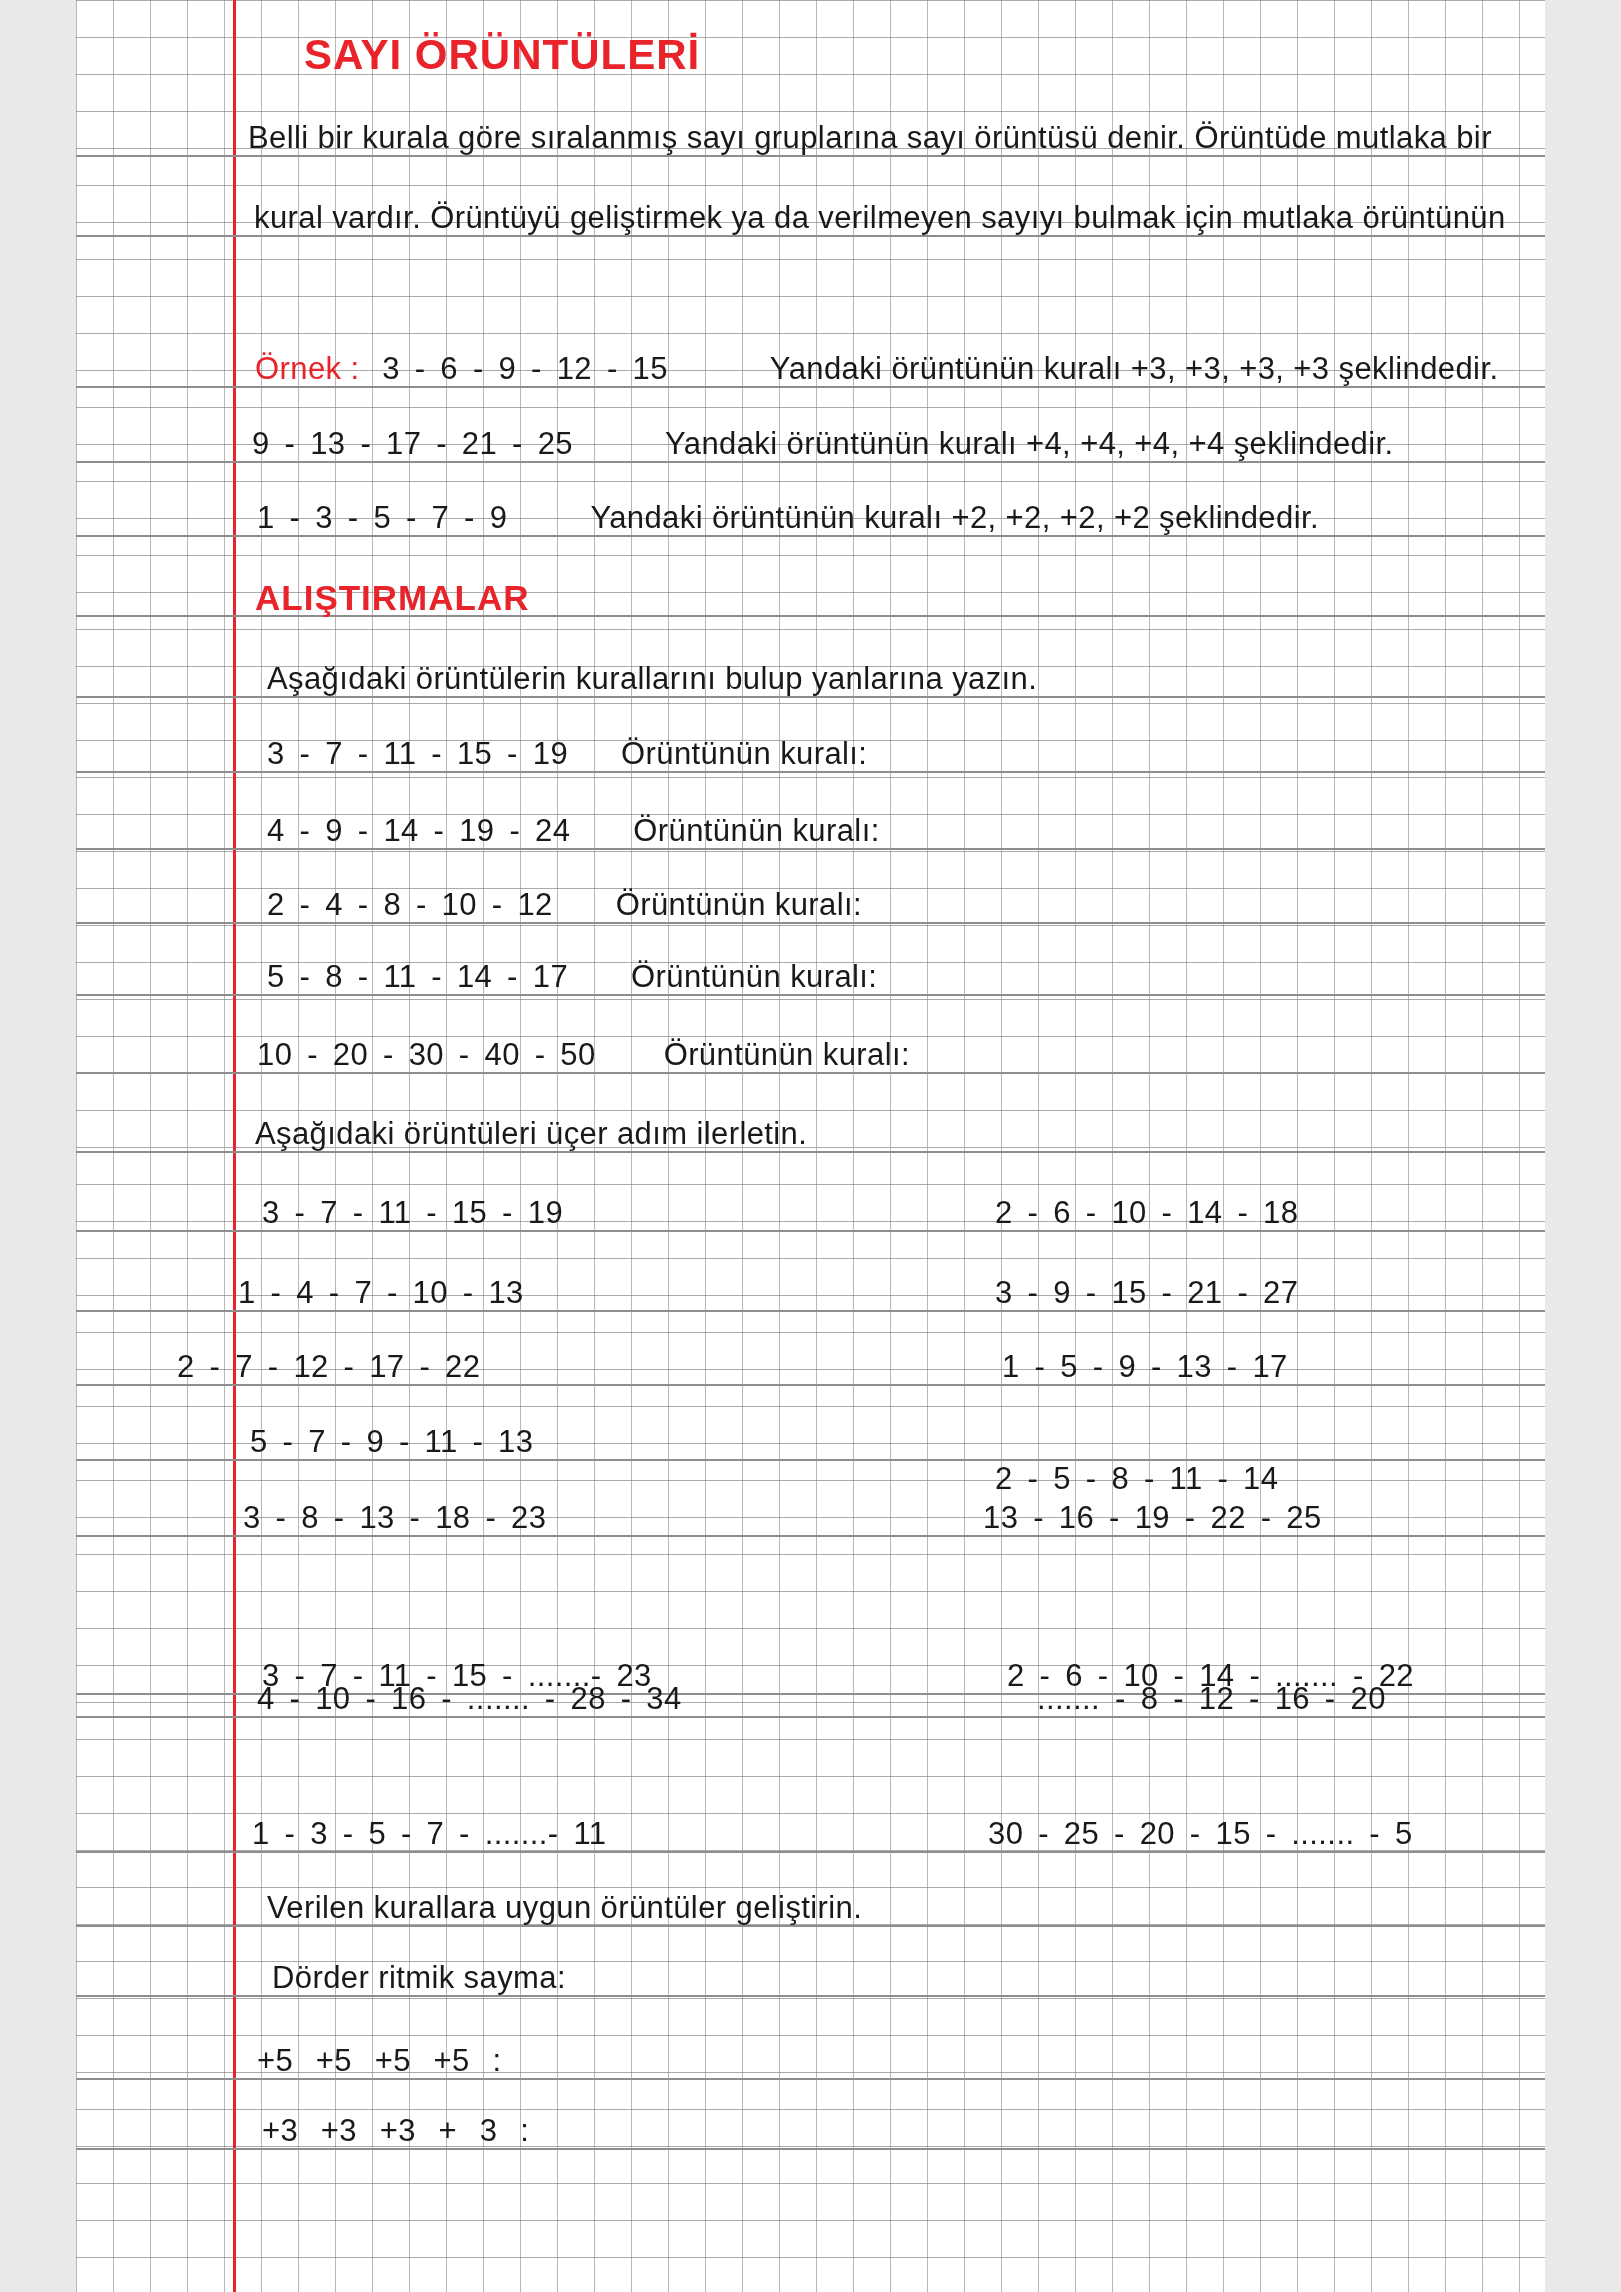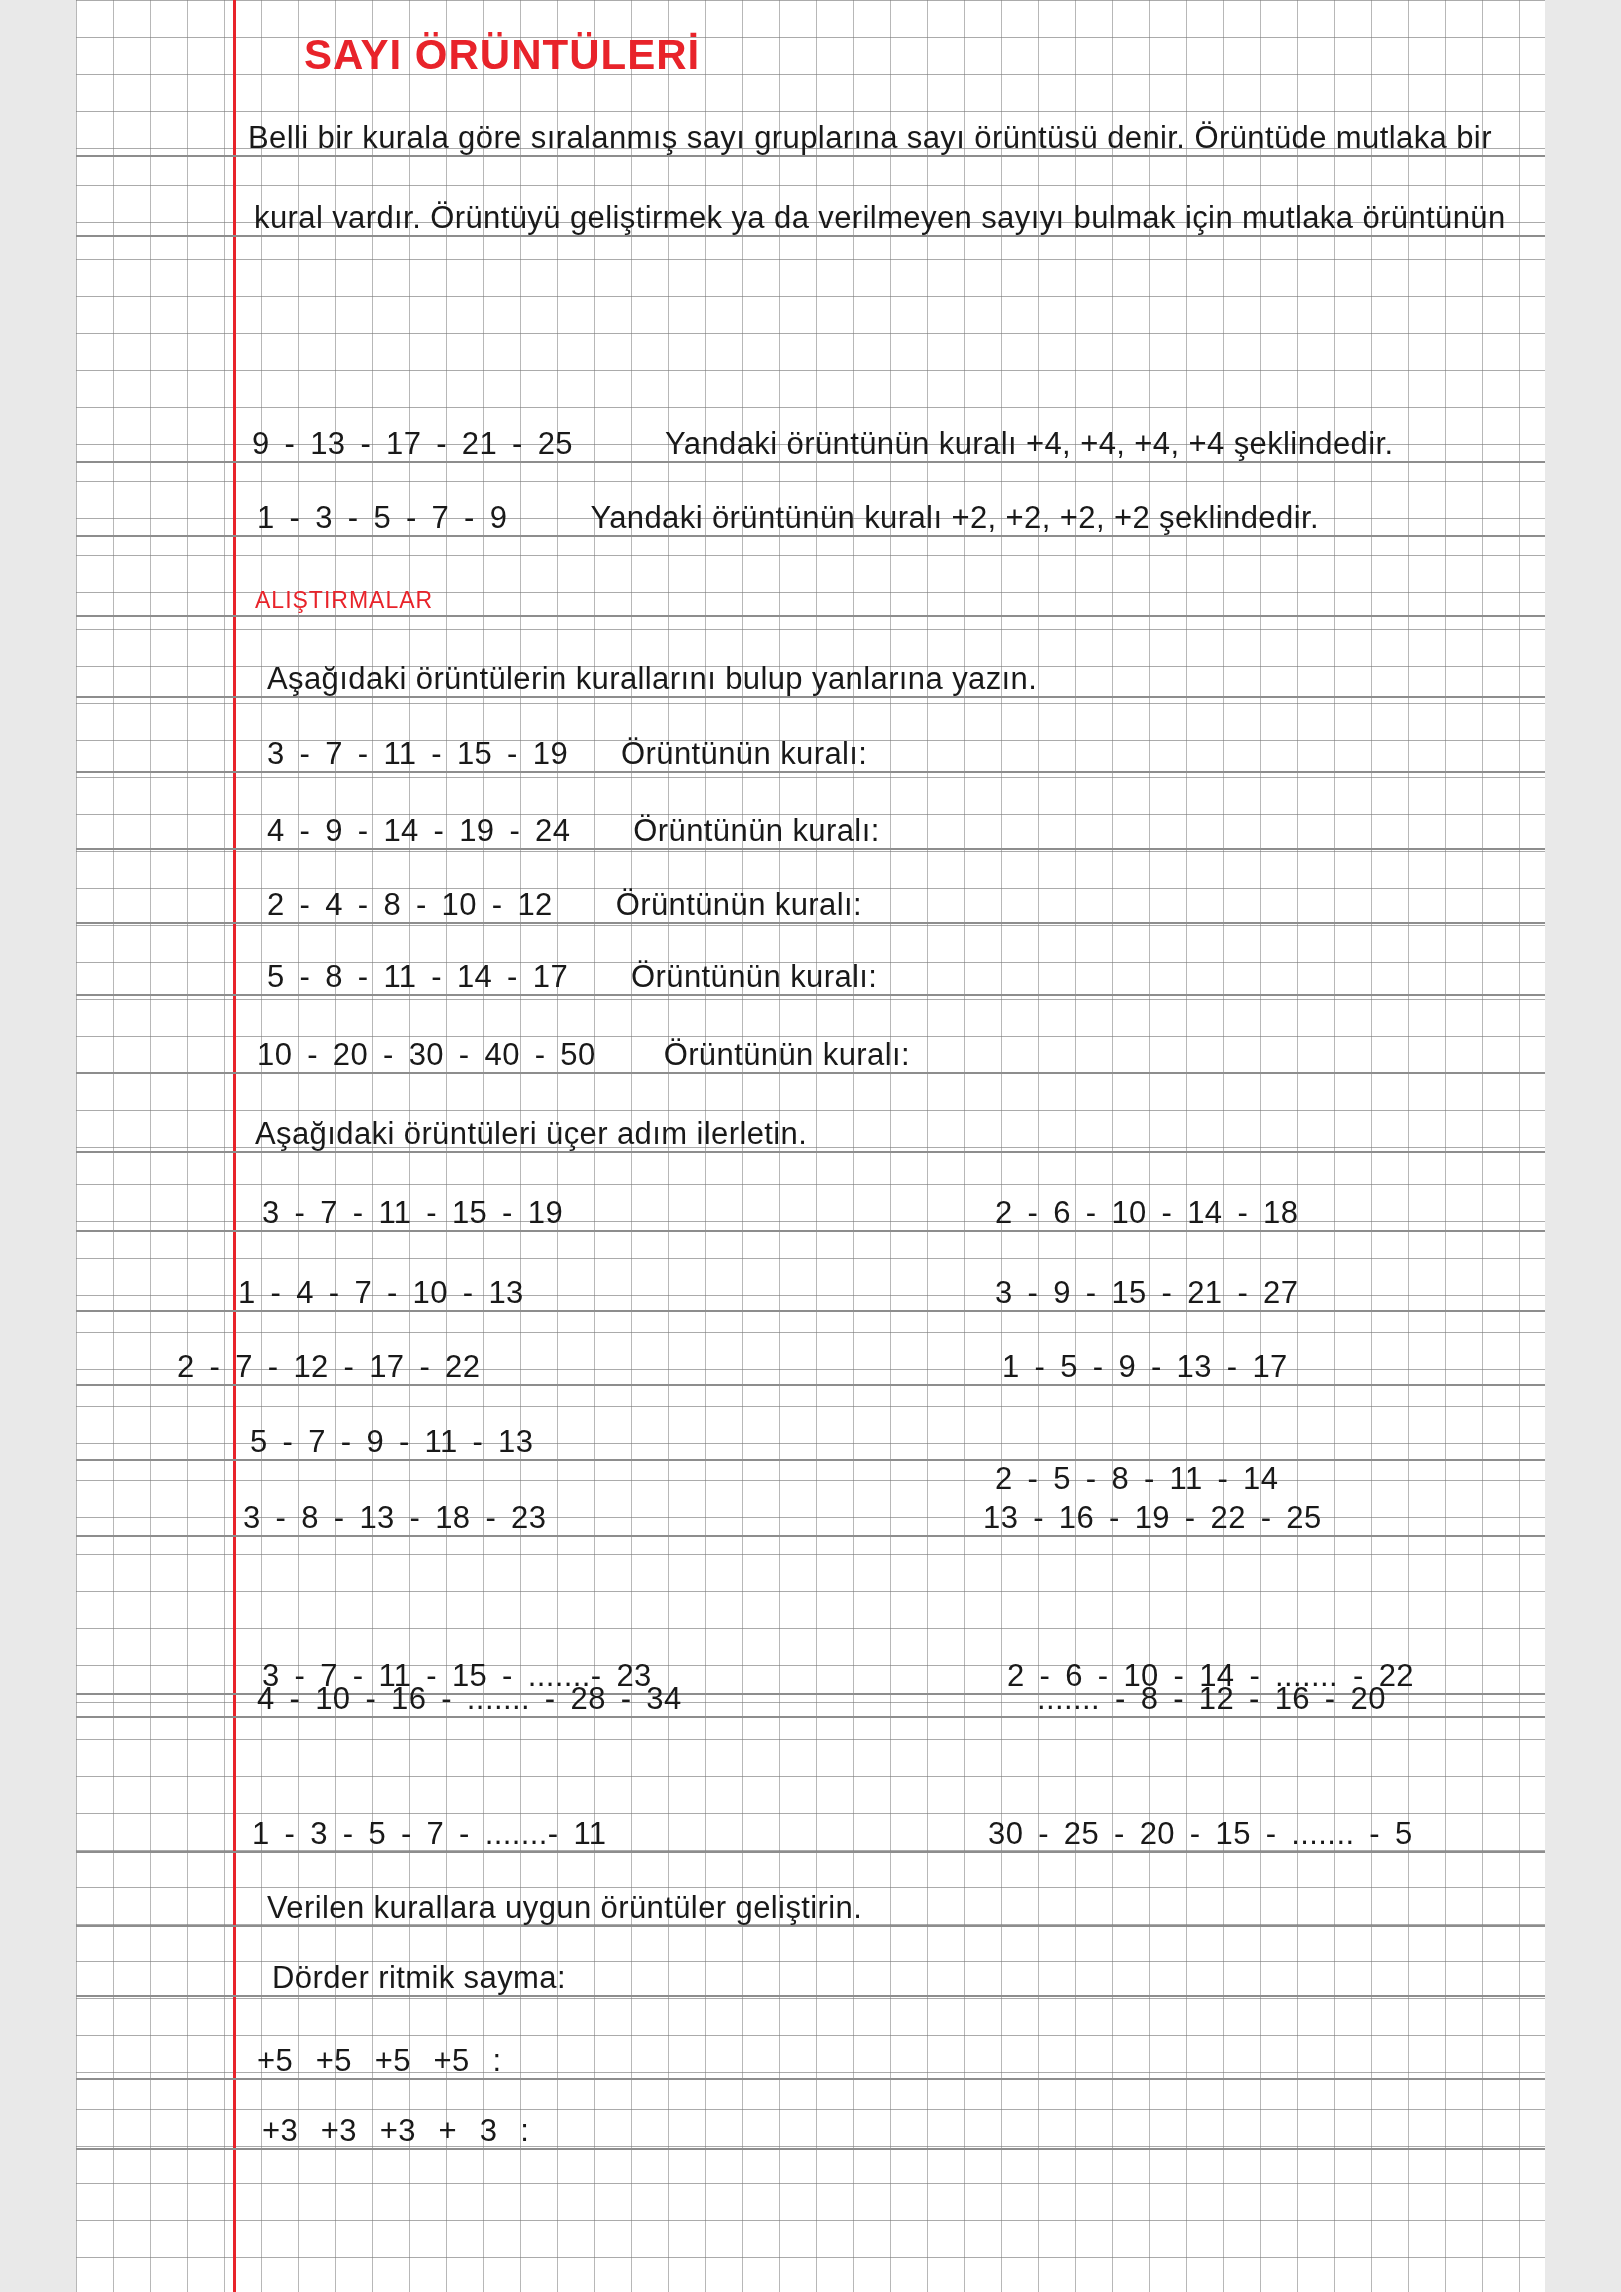--- a/index.html
+++ b/index.html
@@ -52,6 +52,11 @@
   <div class="row" style="top:118px; padding-left:172px;"><span>Belli bir kurala göre sıralanmış sayı gruplarına sayı örüntüsü denir. Örüntüde mutlaka bir</span></div>
   <div class="row" style="top:198px; padding-left:178px;"><span>kural vardır. Örüntüyü geliştirmek ya da verilmeyen sayıyı bulmak için mutlaka örüntünün</span></div>
 
+  <div class="row" style="top:349px; padding-left:179px;">
+    <span class="red">Örnek :</span>
+    <span class="seq" style="margin-left:13.7px;">3 - 6 - 9 - 12 - 15</span>
+    <span style="margin-left:93px;">Yandaki örüntünün kuralı  +3, +3, +3, +3 şeklindedir.</span>
+  </div>
   <div class="row" style="top:424px; padding-left:176px;">
     <span class="seq">9 - 13 - 17 - 21 - 25</span>
     <span style="margin-left:83px;">Yandaki örüntünün kuralı  +4, +4, +4, +4 şeklindedir.</span>

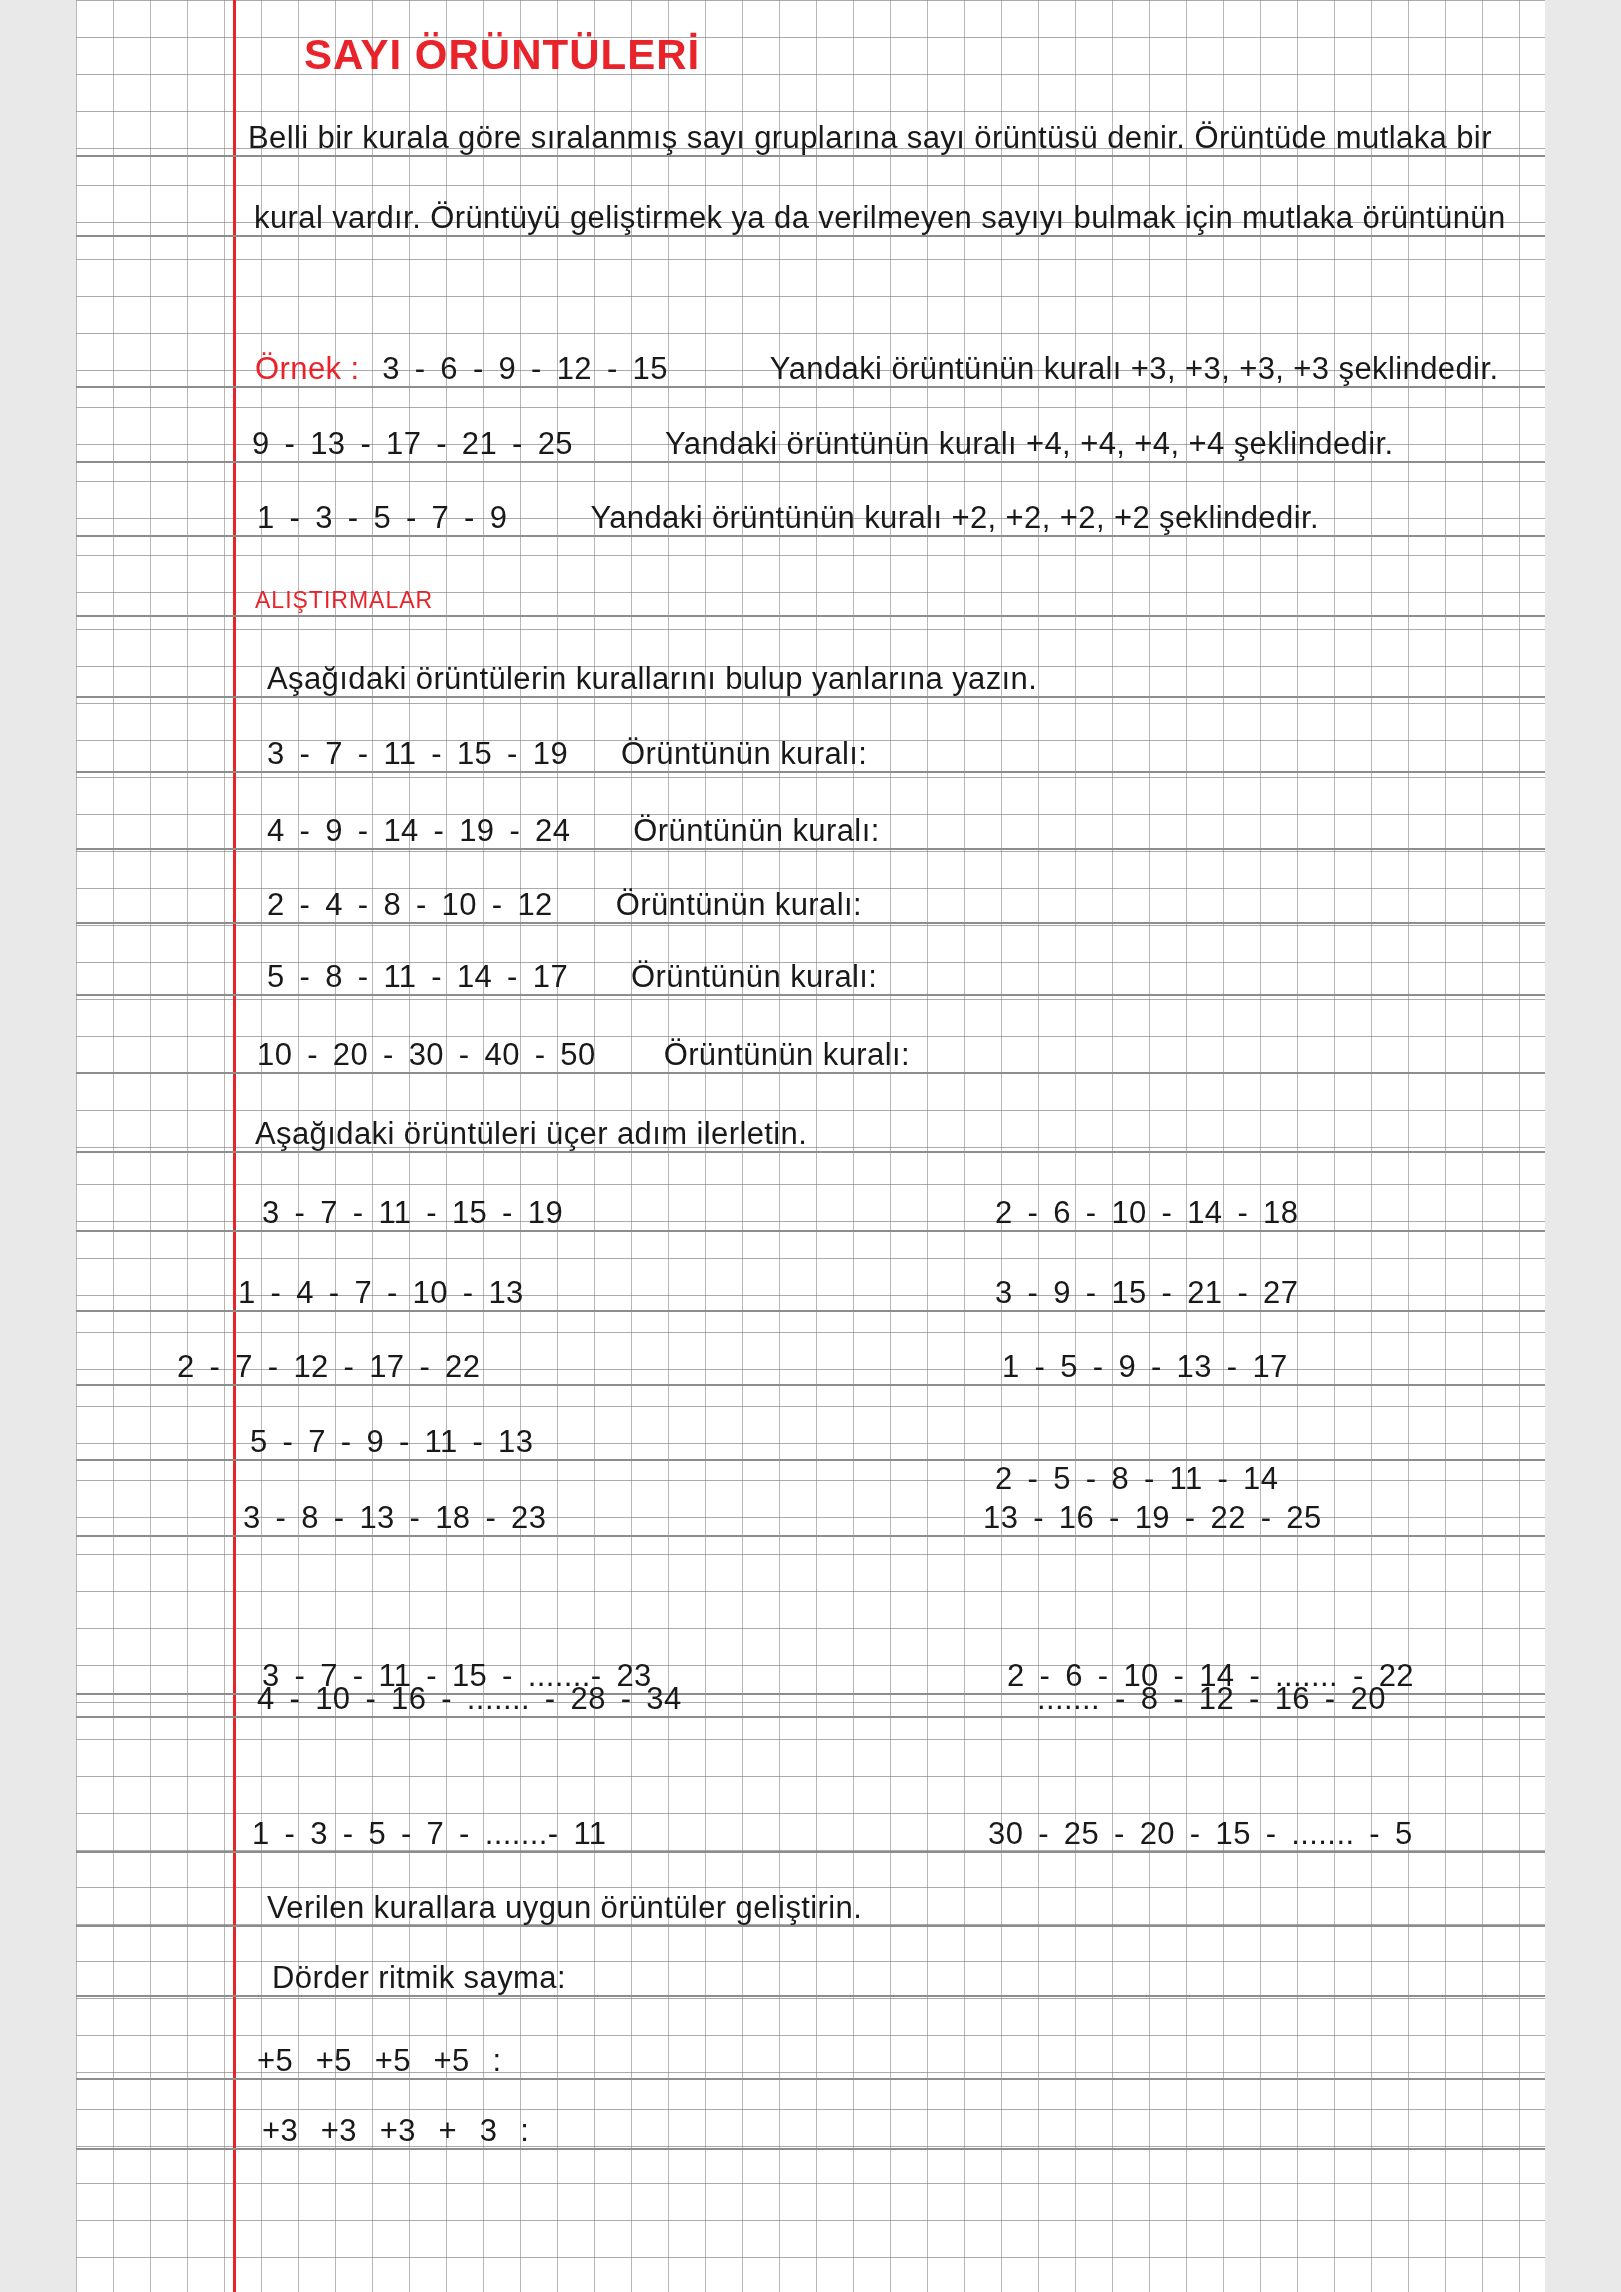--- a/index.html
+++ b/index.html
@@ -35,7 +35,7 @@
     white-space:nowrap;
   }
   .red { color:#e8232a; }
-  .section-heading { font-size:23px; font-weight:normal; letter-spacing:1px; }
+  .section-heading { font-size:35px; font-weight:bold; letter-spacing:1px; }
   .seq { word-spacing:5.9px; }
   .rhythm { word-spacing:13.7px; }
   .col-right { position:absolute; }

